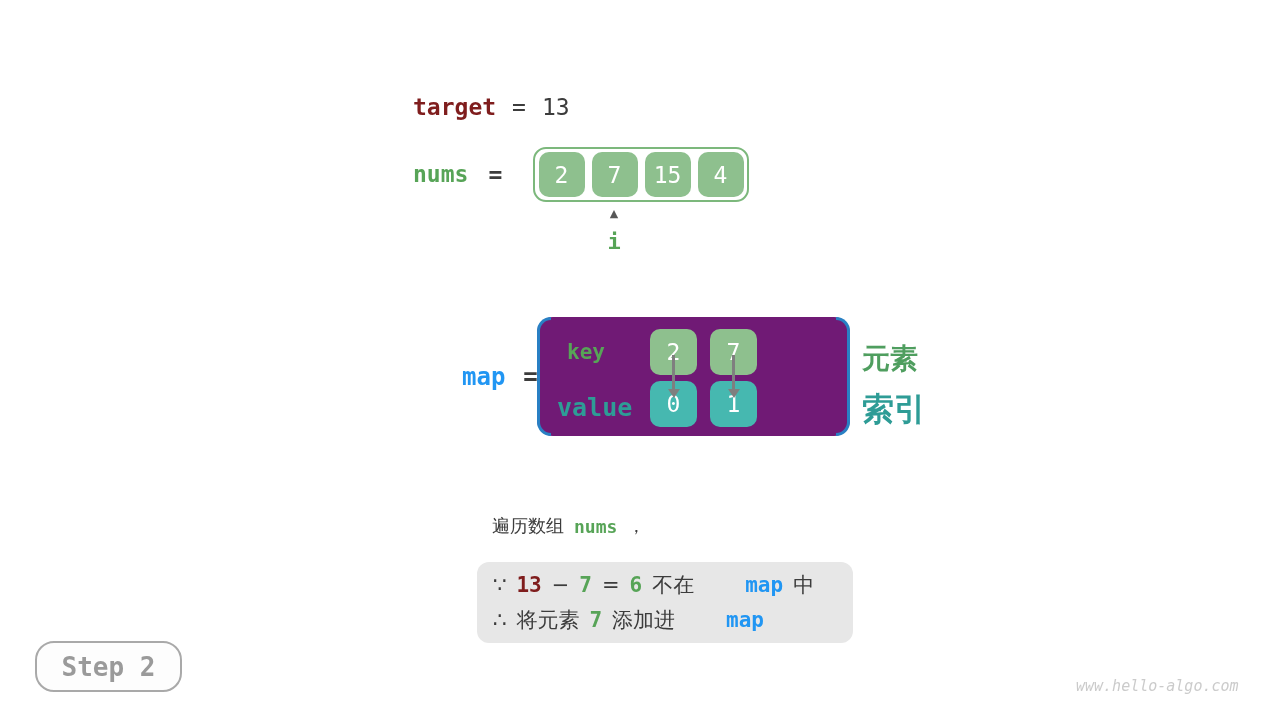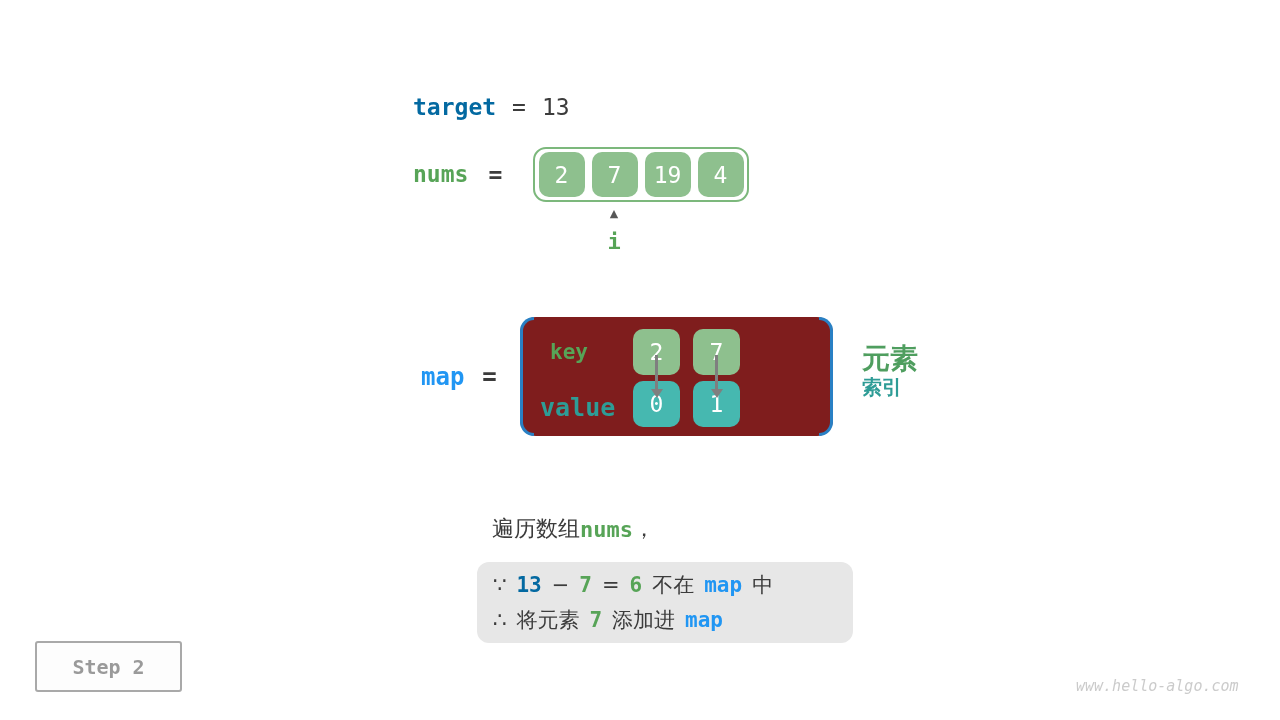--- a/index.html
+++ b/index.html
@@ -11,7 +11,7 @@
   .mono { font-family: "DejaVu Sans Mono", "Liberation Mono", monospace; }
   .sans { font-family: "DejaVu Sans", "Liberation Sans", sans-serif; }
   .b { font-weight: bold; }
-  .c-royal { color: #0369a1; }
+  .c-royal { color: #7f1d1d; }
   .c-blue  { color: #2196f3; }
   .c-green { color: #57a457; }
   .c-teal  { color: #2e9c96; }

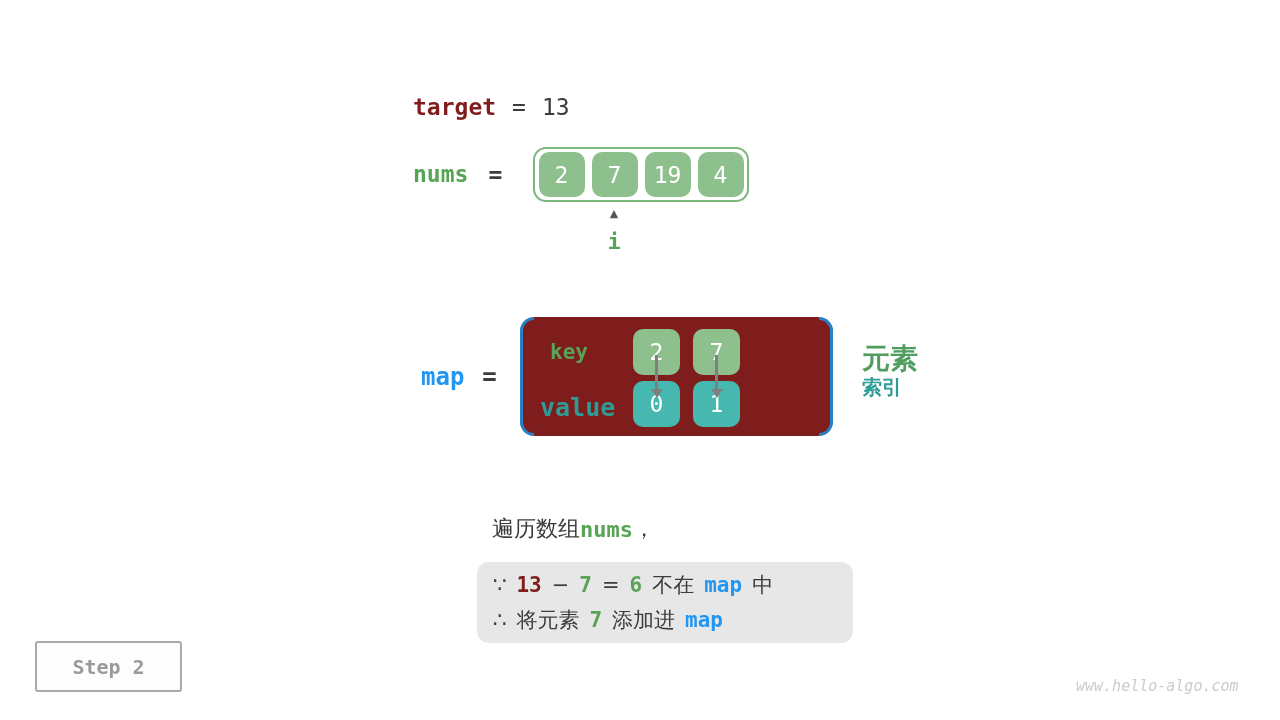--- a/index.html
+++ b/index.html
@@ -105,7 +105,7 @@
   <div class="array-box">
     <div class="cell cell-green">2</div>
     <div class="cell cell-green">7</div>
-    <div class="cell cell-green">19</div>
+    <div class="cell cell-green">15</div>
     <div class="cell cell-green">4</div>
   </div>
   <div class="ptr-arrow sans">▲</div>

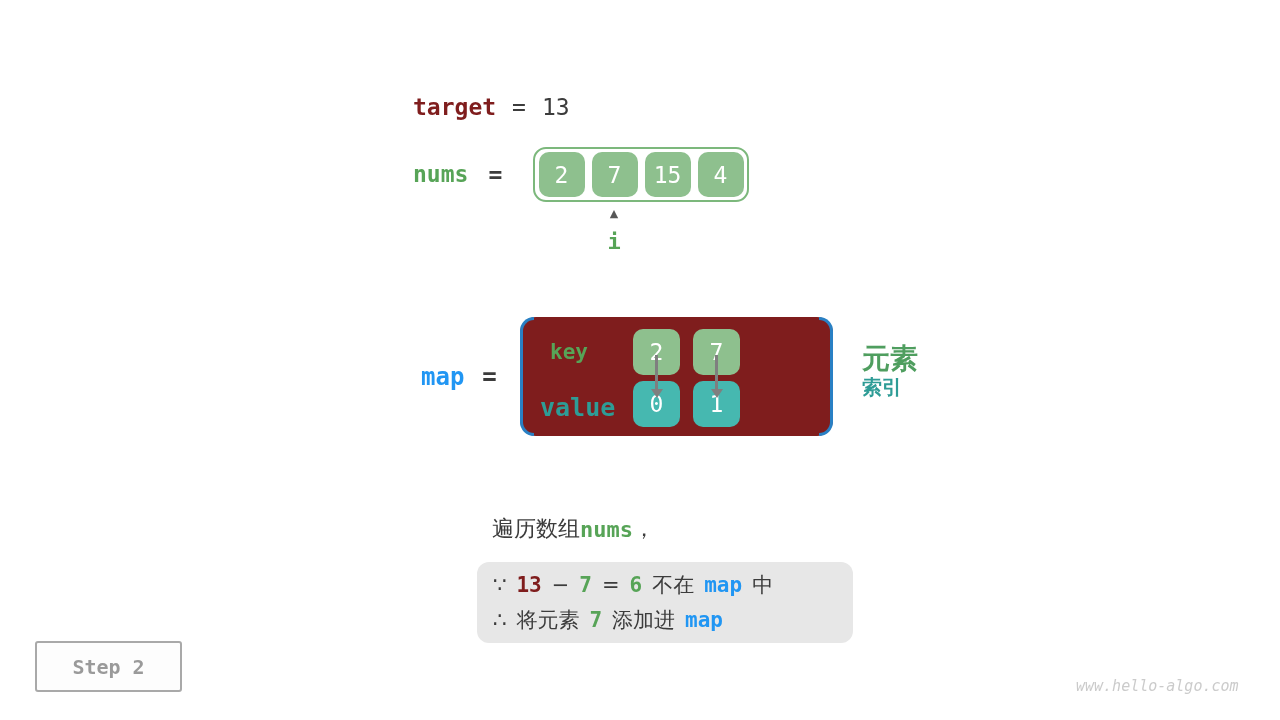--- a/index.html
+++ b/index.html
@@ -46,8 +46,8 @@
 
   
   .map-box {
-    position: absolute; left: 520px; top: 317px; width: 313px; height: 119px;
-    background: #7f1d1d; border-radius: 16px;
+    position: absolute; left: 537px; top: 317px; width: 313px; height: 119px;
+    background: #701a75; border-radius: 16px;
   }
   .bracket { position: absolute; top: 0; width: 14px; height: 119px; }
   .bracket-left  { left: 0;  border: 3px solid #2980c4; border-right: none;

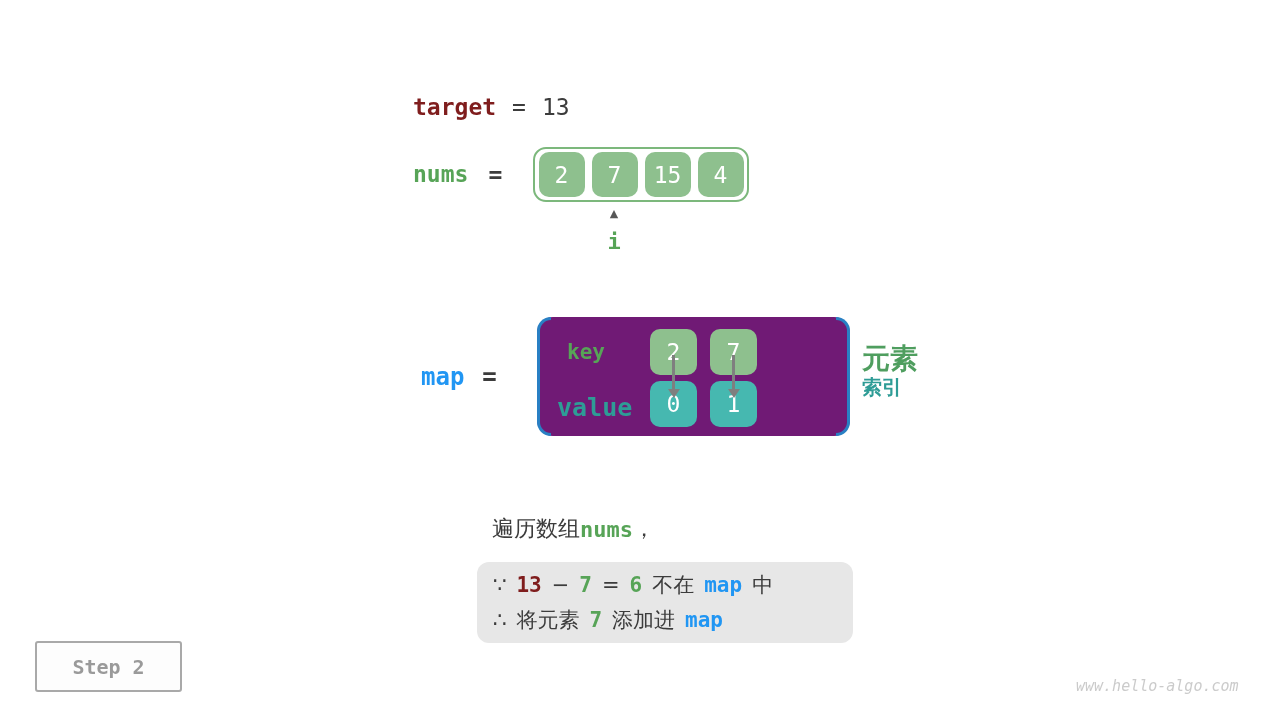--- a/index.html
+++ b/index.html
@@ -12,7 +12,7 @@
   .sans { font-family: "DejaVu Sans", "Liberation Sans", sans-serif; }
   .b { font-weight: bold; }
   .c-royal { color: #7f1d1d; }
-  .c-blue  { color: #2196f3; }
+  .c-blue  { color: #2196f3; margin-left: 41px; }
   .c-green { color: #57a457; }
   .c-teal  { color: #2e9c96; }
   .c-dark  { color: #3c3c3c; }

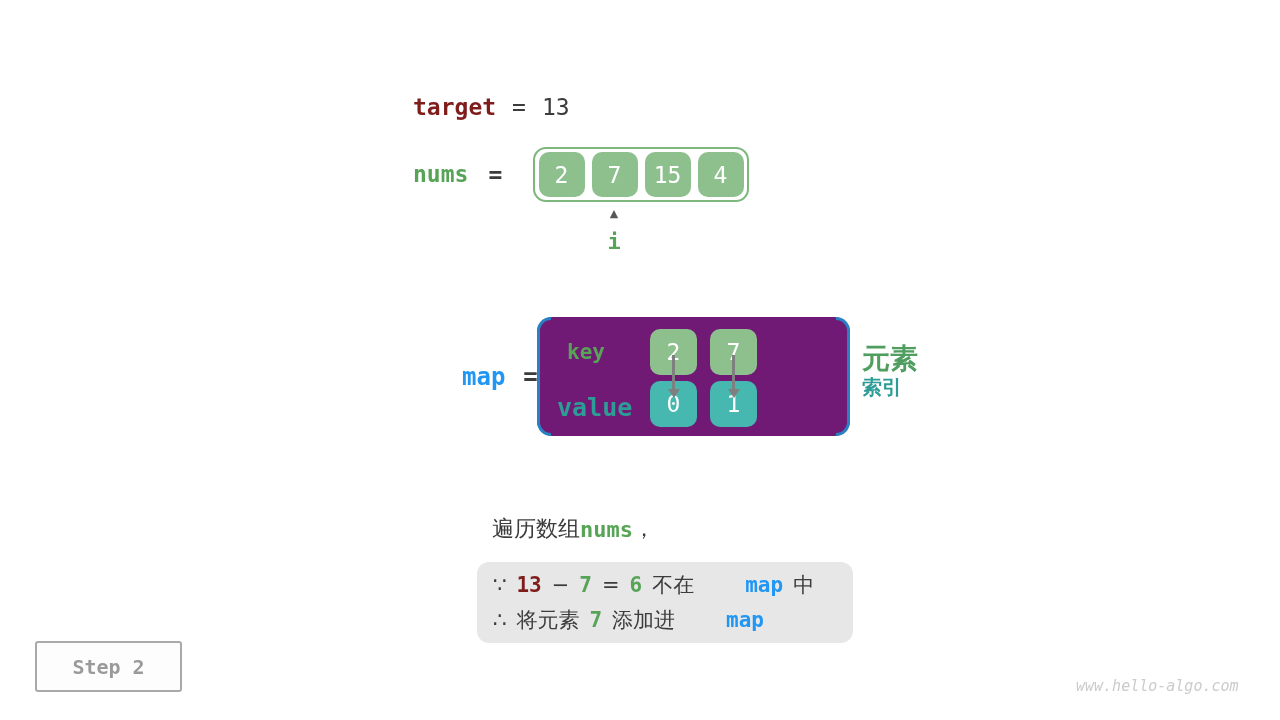--- a/index.html
+++ b/index.html
@@ -63,7 +63,7 @@
                     border-left: 6px solid transparent; border-right: 6px solid transparent;
                     border-top: 9px solid #7f7f7f; }
   .legend-element { position: absolute; left: 862px; top: 340px; font-size: 28px; color: #4f9e5f; }
-  .legend-index   { position: absolute; left: 862px; top: 374px; font-size: 20px; }
+  .legend-index   { position: absolute; left: 862px; top: 388px; font-size: 32px; }
 
   
   .caption { position: absolute; left: 492px; top: 514px; display: flex; align-items: center;

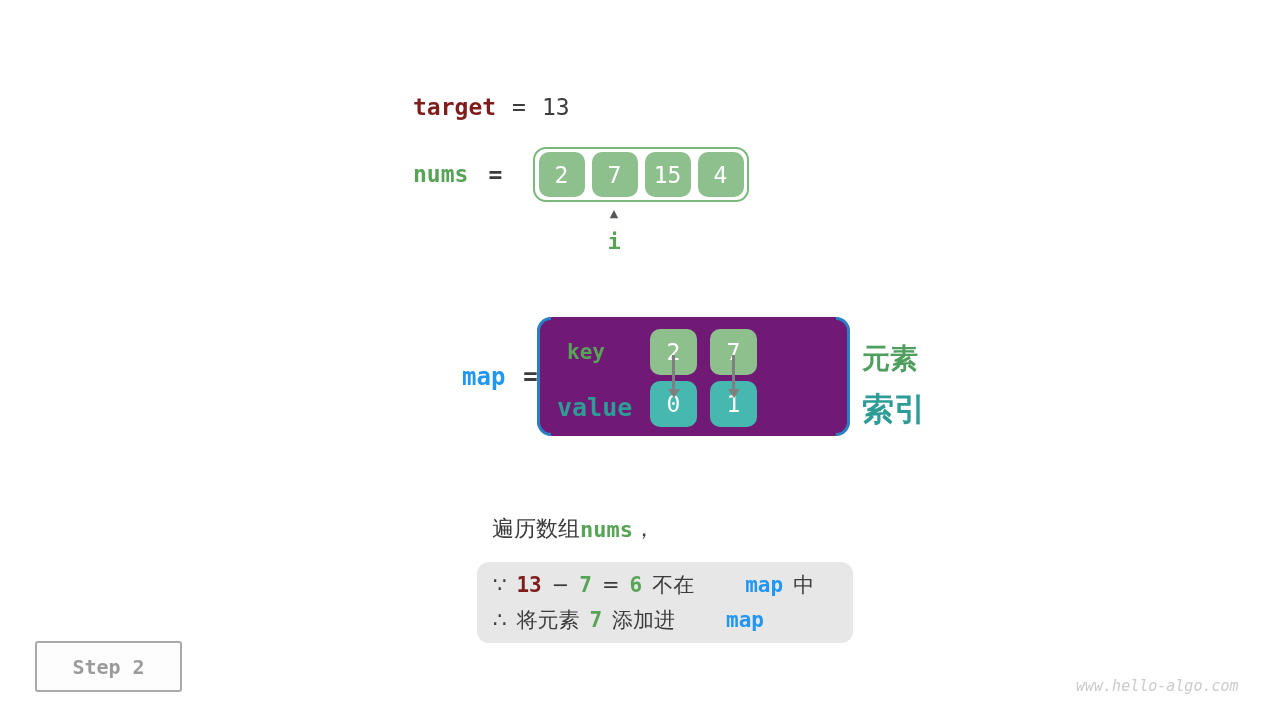--- a/index.html
+++ b/index.html
@@ -67,7 +67,7 @@
 
   
   .caption { position: absolute; left: 492px; top: 514px; display: flex; align-items: center;
-             font-size: 22px; }
+             gap: 10px; font-size: 18px; }
 
   
   .note-box {

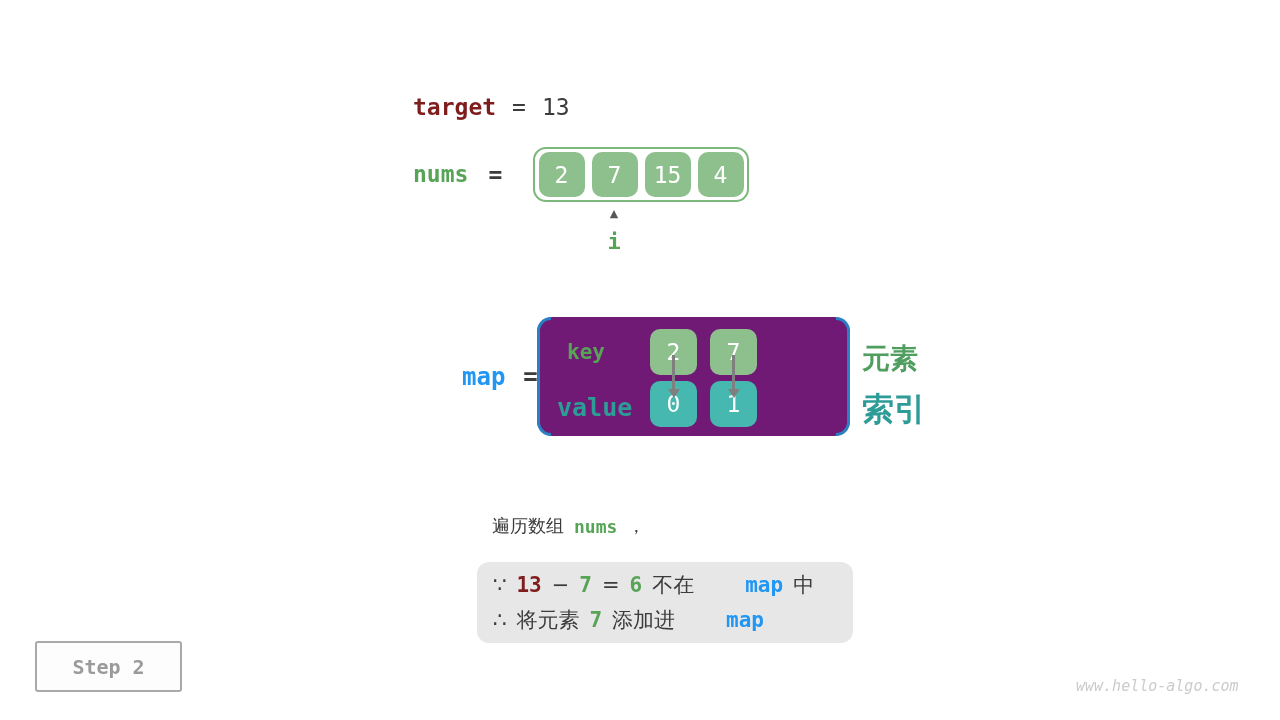--- a/index.html
+++ b/index.html
@@ -80,9 +80,9 @@
   
   .step-box {
     position: absolute; left: 35px; top: 641px; width: 147px; height: 51px;
-    background: #fdfdfd; border: 2px solid #a9a9a9; border-radius: 3px;
+    background: #fdfdfd; border: 2px solid #a9a9a9; border-radius: 19px;
     display: flex; align-items: center; justify-content: center;
-    font-size: 20px; color: #9a9a9a;
+    font-size: 26px; color: #9a9a9a;
   }
 
   .watermark { position: absolute; left: 1076px; top: 677px; font-size: 15px; color: #cbcbcb; font-style: italic; }

